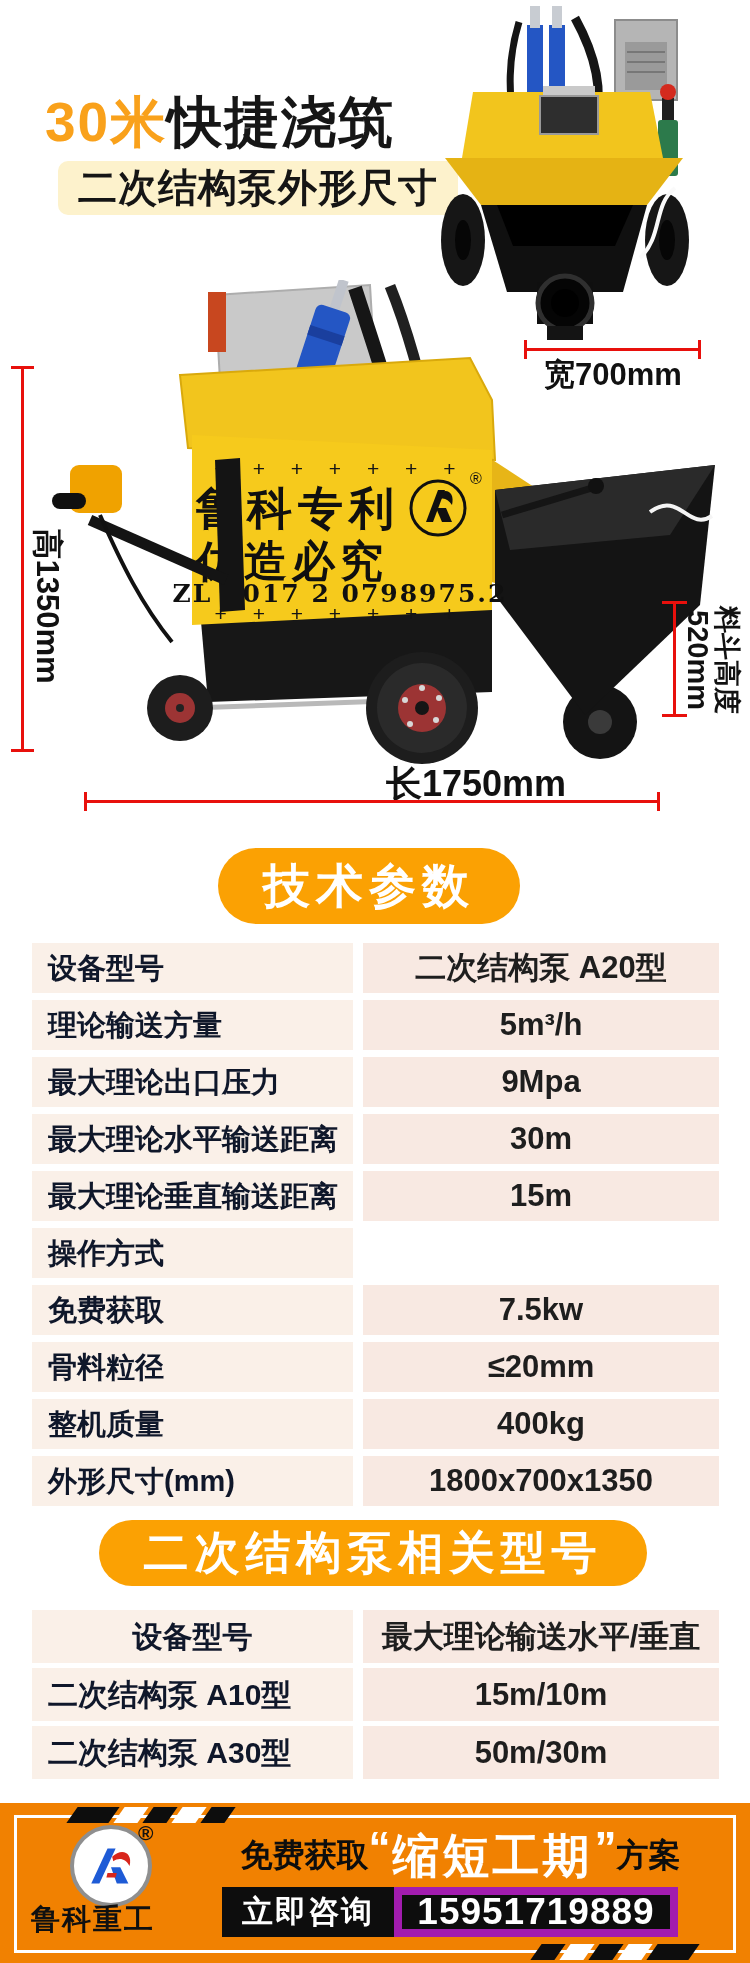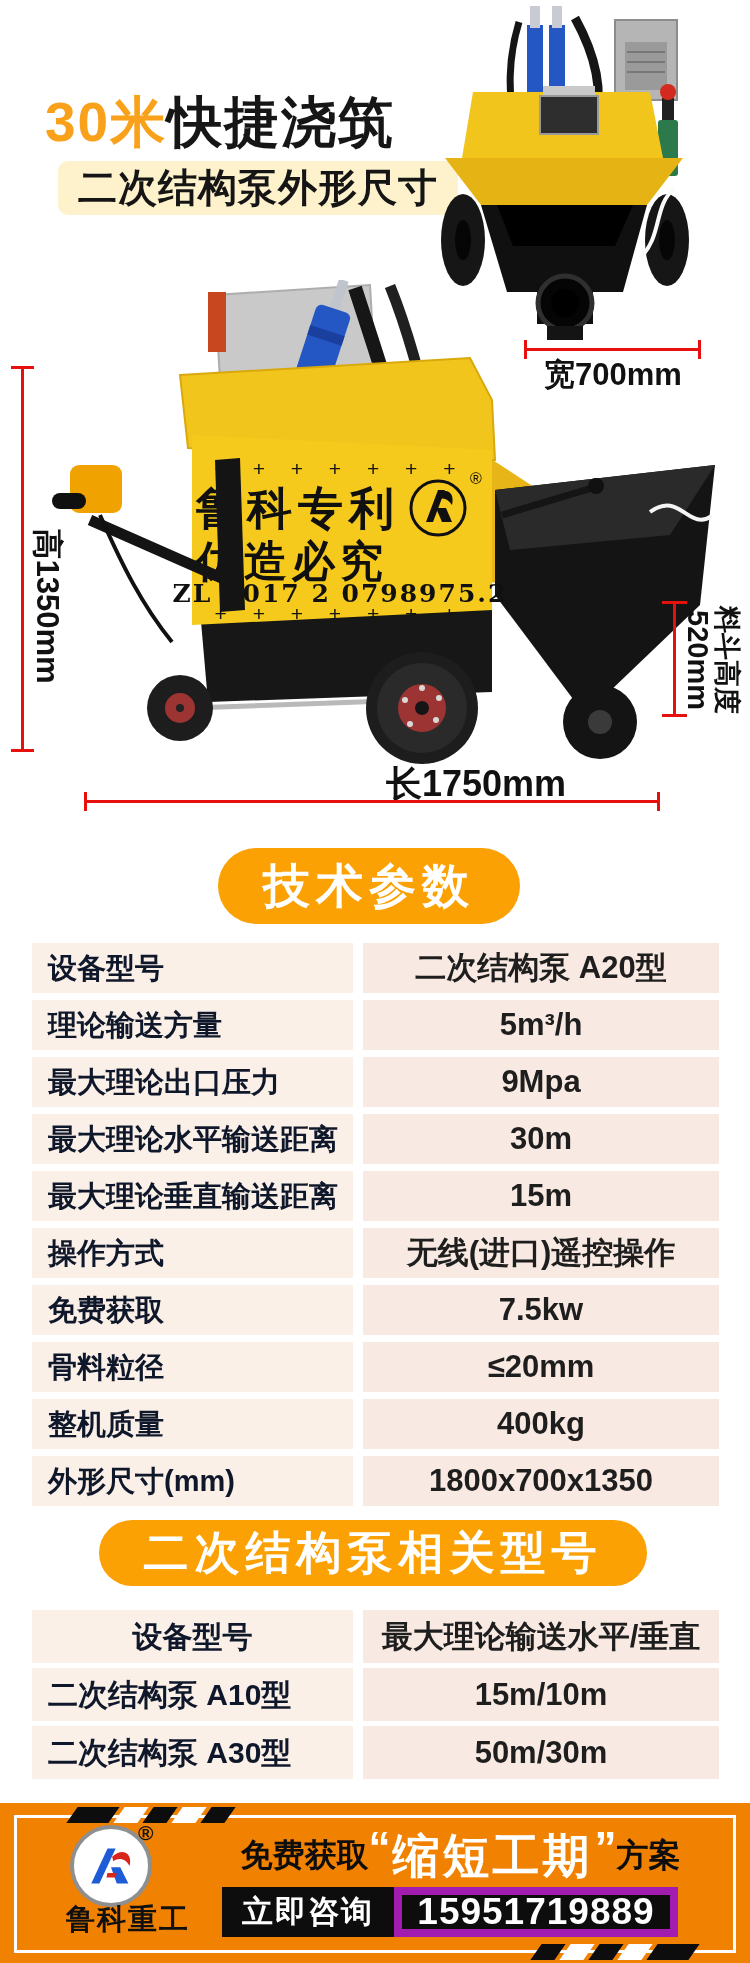--- a/index.html
+++ b/index.html
@@ -231,7 +231,6 @@
       </div>
     <div class="trow">
         <div class="cl">操作方式</div>
-        <div class="cr">无线(进口)遥控操作</div>
       </div>
     <div class="trow">
         <div class="cl">免费获取</div>

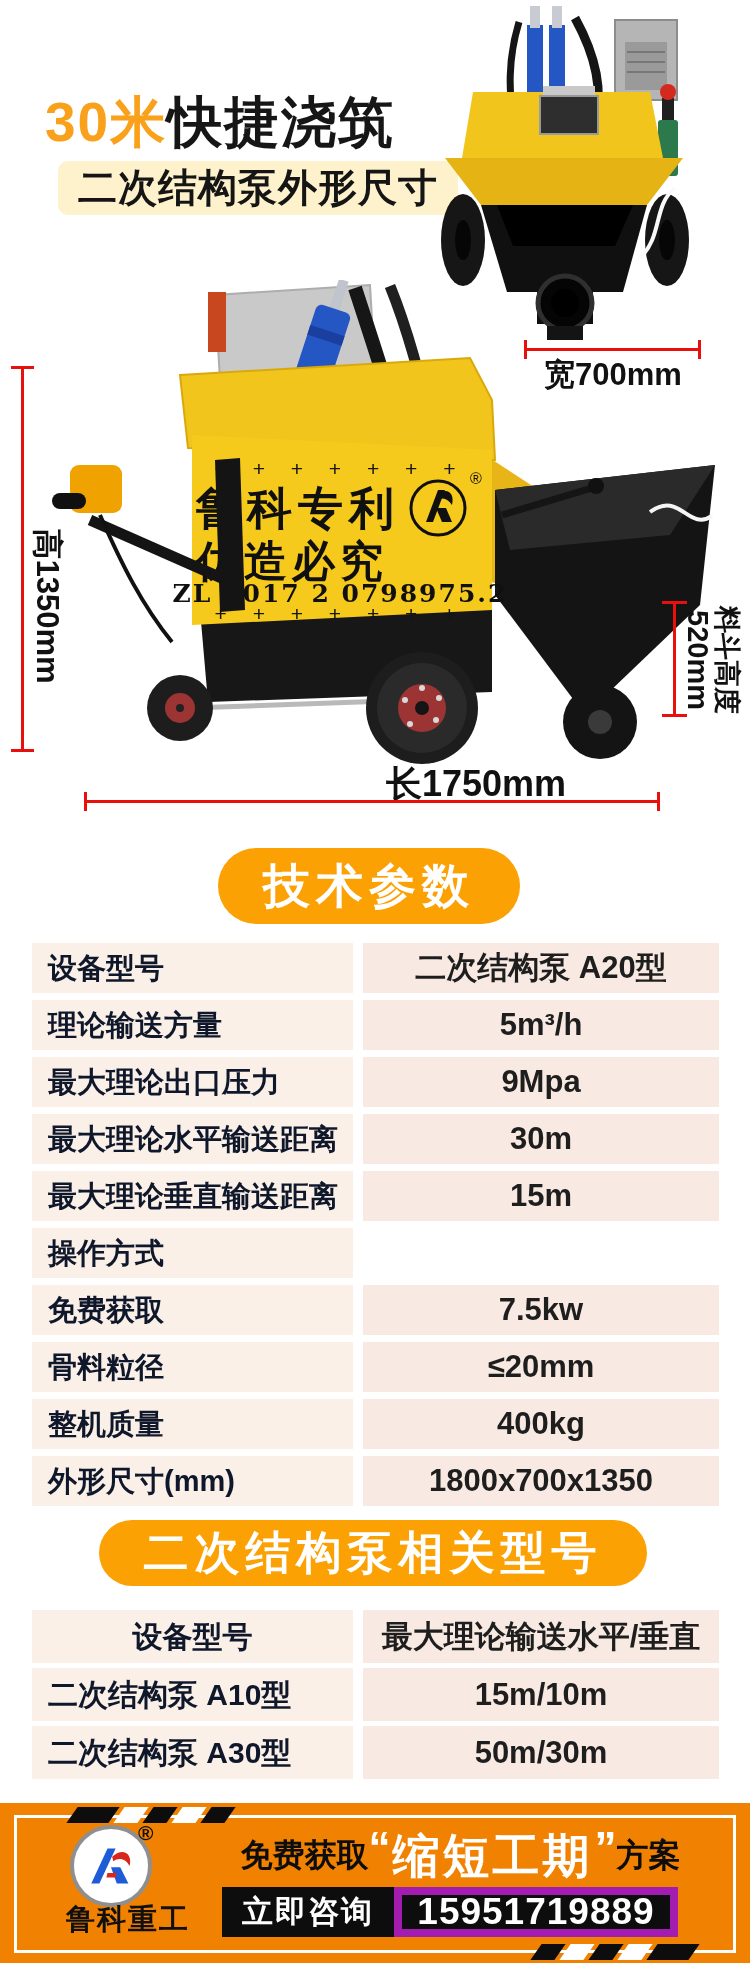--- a/index.html
+++ b/index.html
@@ -52,7 +52,7 @@
                background:#fff;border:4px solid #8f8f8f;box-sizing:border-box;
                display:flex;align-items:center;justify-content:center;}
   .reg{position:absolute;left:138px;top:18px;font-size:21px;font-weight:700;color:#111;}
-  .brand{position:absolute;left:56px;top:97px;width:144px;text-align:center;font-size:29px;
+  .brand{position:absolute;left:31px;top:97px;width:144px;text-align:left;font-size:29px;
          font-weight:900;color:#101010;font-family:"DejaVu Serif","Liberation Serif",serif;
          letter-spacing:2px;}
   .headline{position:absolute;left:198px;top:24px;width:525px;height:58px;display:flex;

